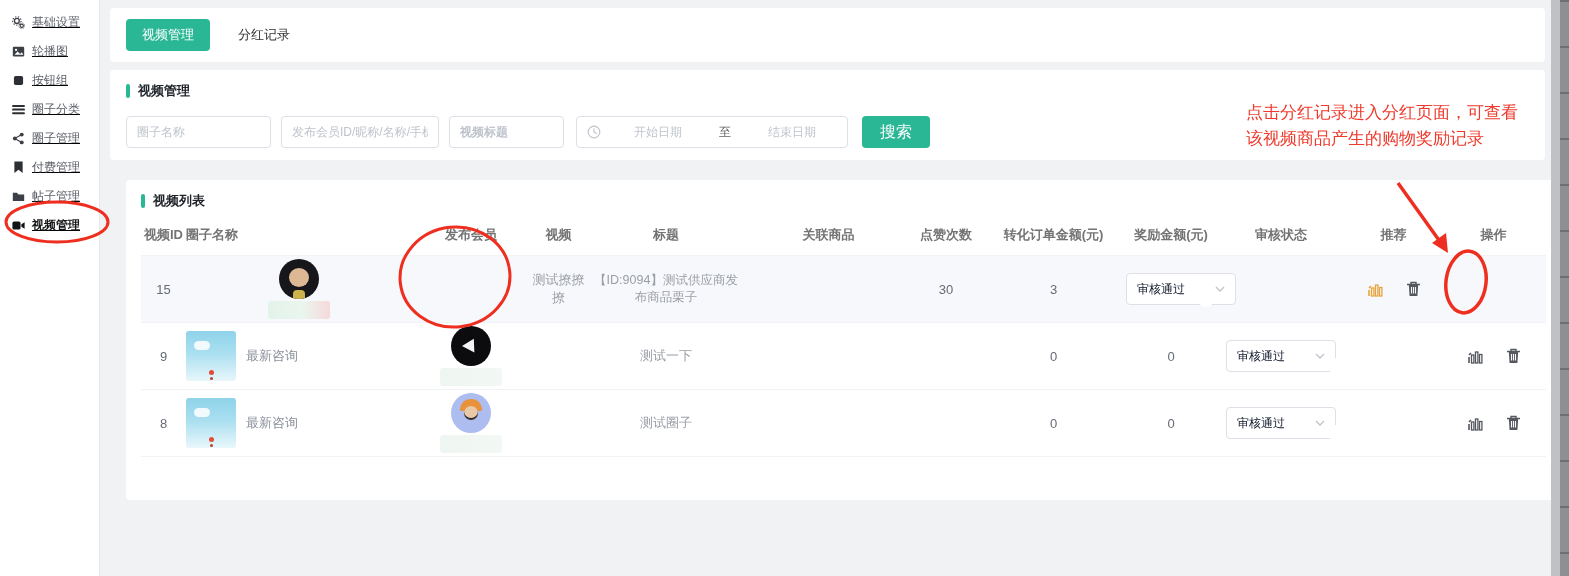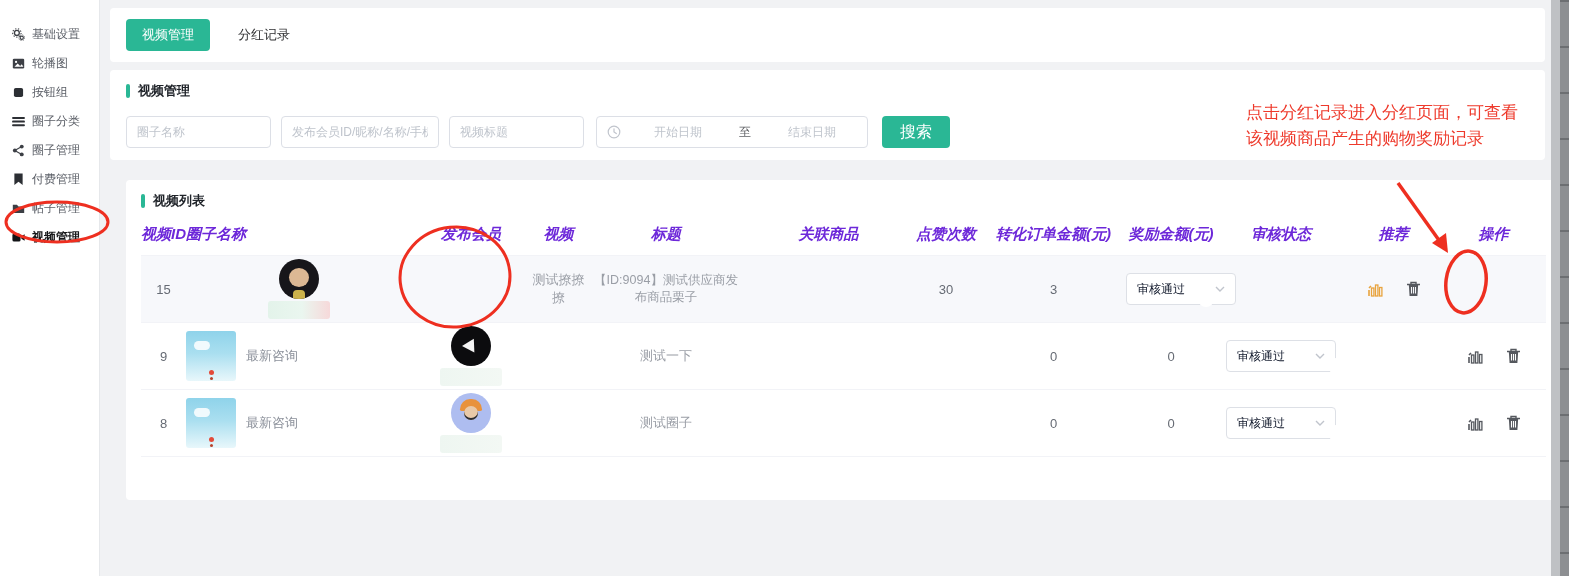--- a/index.html
+++ b/index.html
@@ -107,7 +107,7 @@
 
 <div class="page">
 
-  <nav class="sidebar" style="padding-top:20px;">
+  <nav class="sidebar" style="padding-top:8px;text-decoration:underline;">
     <div class="side-item">
       <span class="side-ic">
         <svg width="13" height="13" viewBox="0 0 16 16">

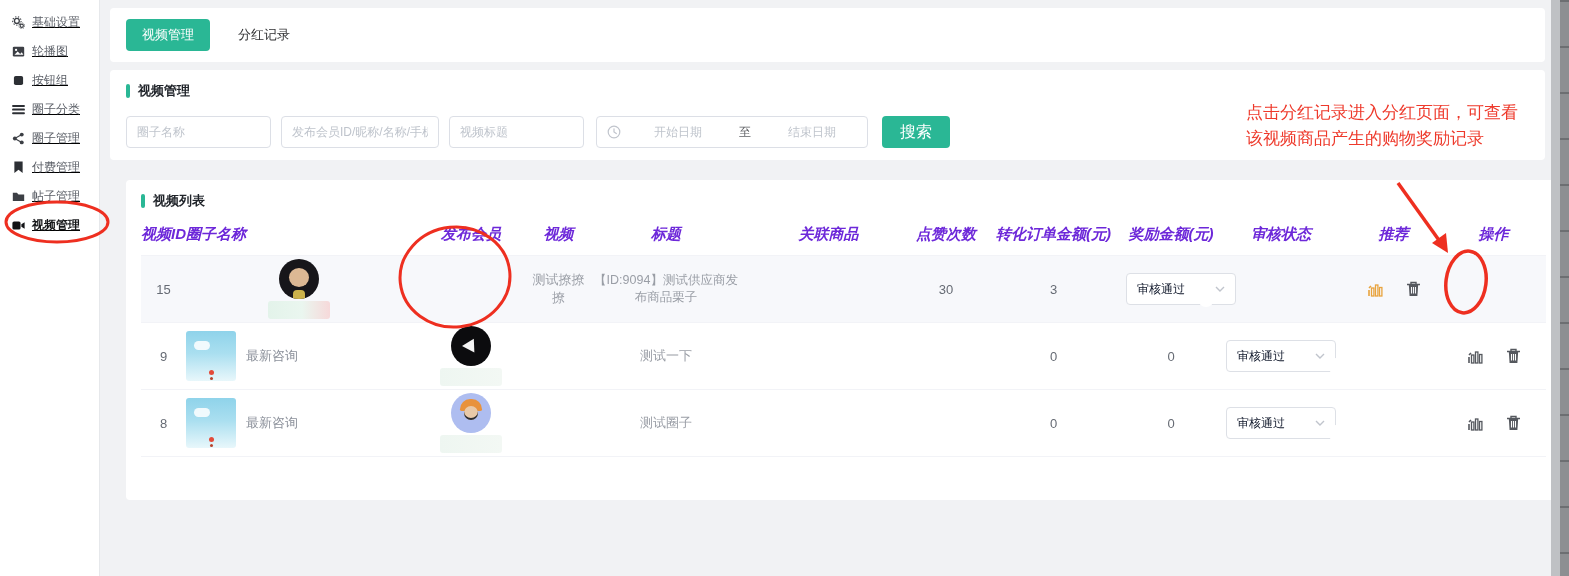--- a/index.html
+++ b/index.html
@@ -39,7 +39,7 @@
   .inp::placeholder { color:#bfc4cc; }
   .inp-circle { width:145px; }
   .inp-member { width:158px; }
-  .inp-title  { width:135px; }
+  .inp-title  { width:115px;font-weight:bold; }
   .inp-prod   { width:135px; margin-left:2px; }
   .daterange { width:272px; height:32px; border:1px solid #dcdfe6; border-radius:4px; display:flex; align-items:center; padding:0 10px; gap:12px; margin-left:2px; cursor:text; }
   .daterange .d-ph { flex:1; text-align:center; font-size:12px; color:#bfc4cc; }

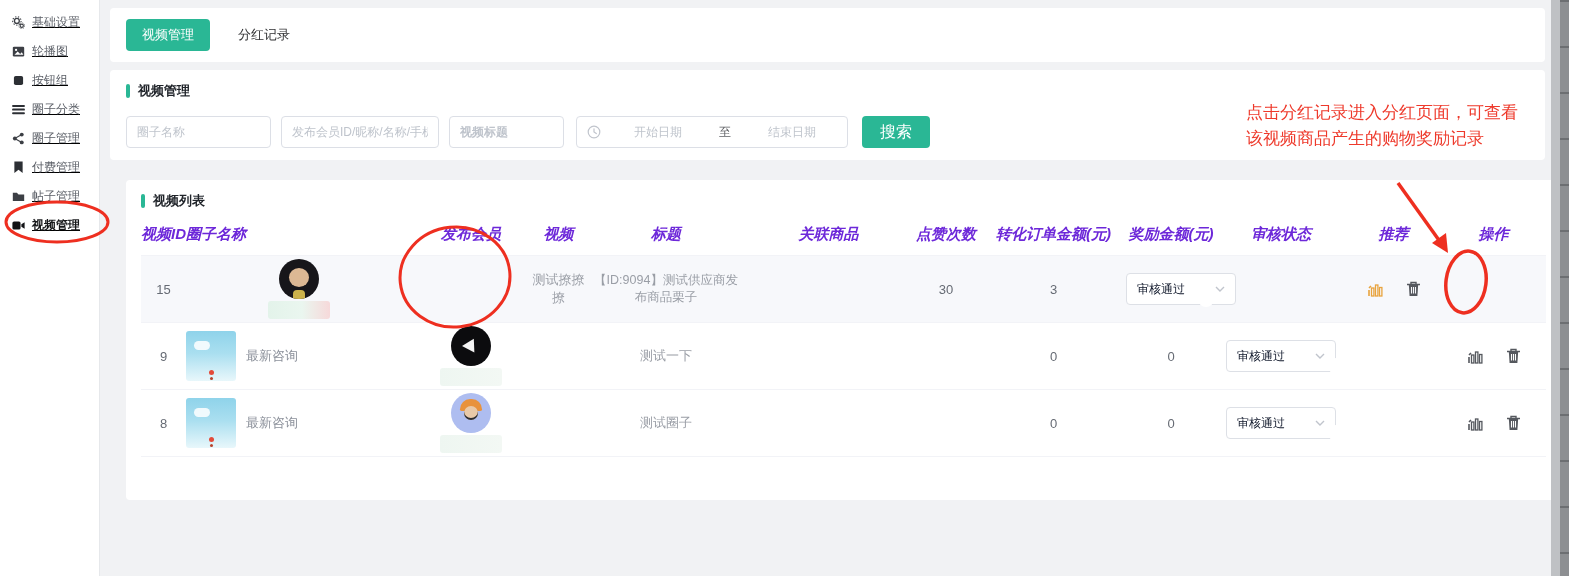--- a/index.html
+++ b/index.html
@@ -50,7 +50,7 @@
   .table-inner { padding:12px 15px 0 15px; }
   .tgrid { display:grid; grid-template-columns:45px 225px 120px 55px 160px 165px 70px 145px 90px 130px 95px 105px; align-items:center; }
   .thead { height:42px; border-bottom:1px solid #f2f3f7; }
-  .thead > div { font-size:15px; font-weight:bold; color:#6d28d9; text-align:center;font-style:italic; }
+  .thead > div { font-size:13px; font-weight:bold; color:#737373; text-align:center; }
   .thead .h-left { text-align:left; }
   .trow { height:67px; border-bottom:1px solid #f2f3f7; }
   .trow.striped { background:#f7f8fb; }

